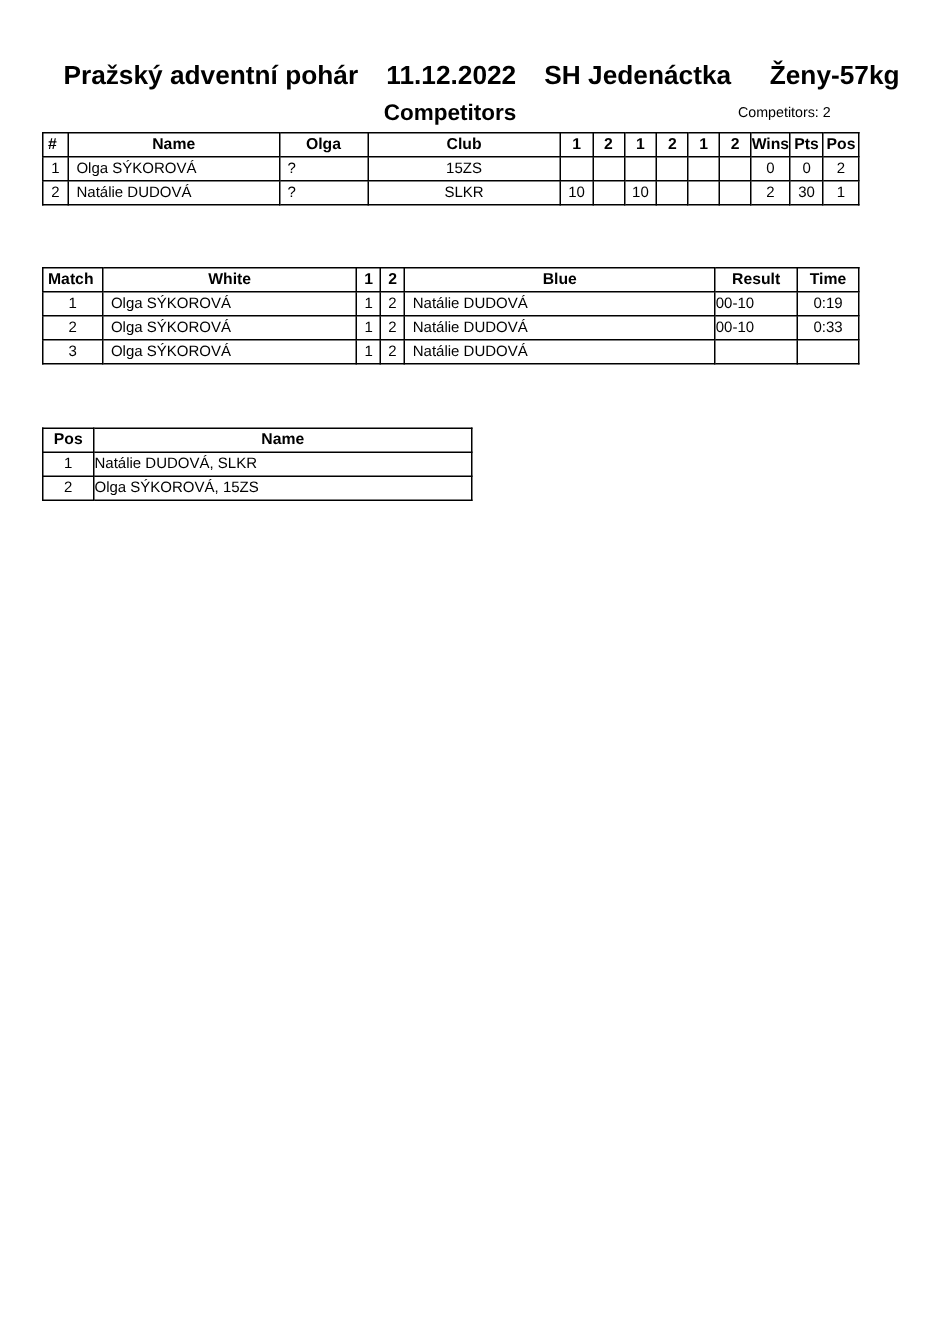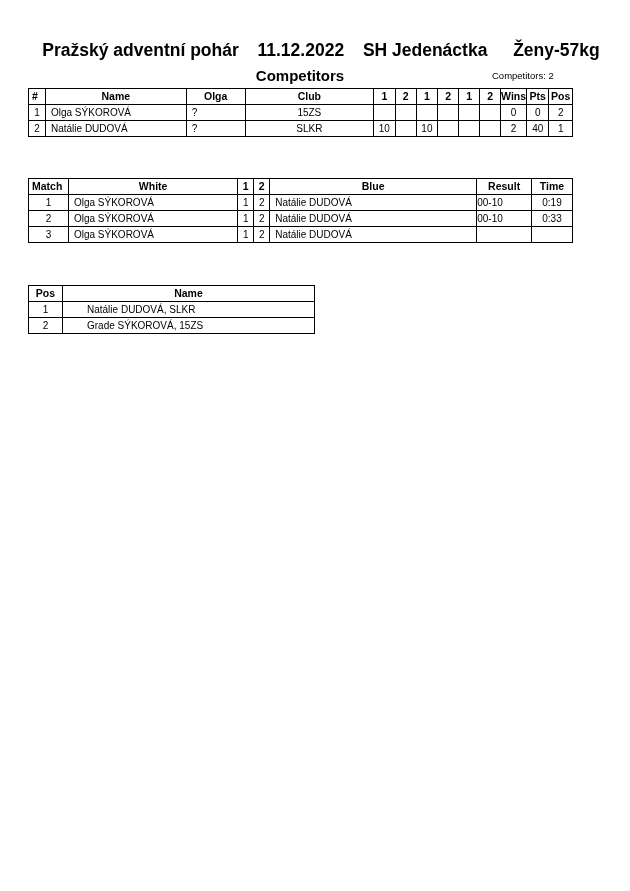--- a/index.html
+++ b/index.html
@@ -197,7 +197,7 @@
         <td class="c-score"></td>
         <td class="c-score"></td>
         <td class="c-wins">2</td>
-        <td class="c-pts">40</td>
+        <td class="c-pts">30</td>
         <td class="c-pos">1</td>
       </tr>
     </tbody>

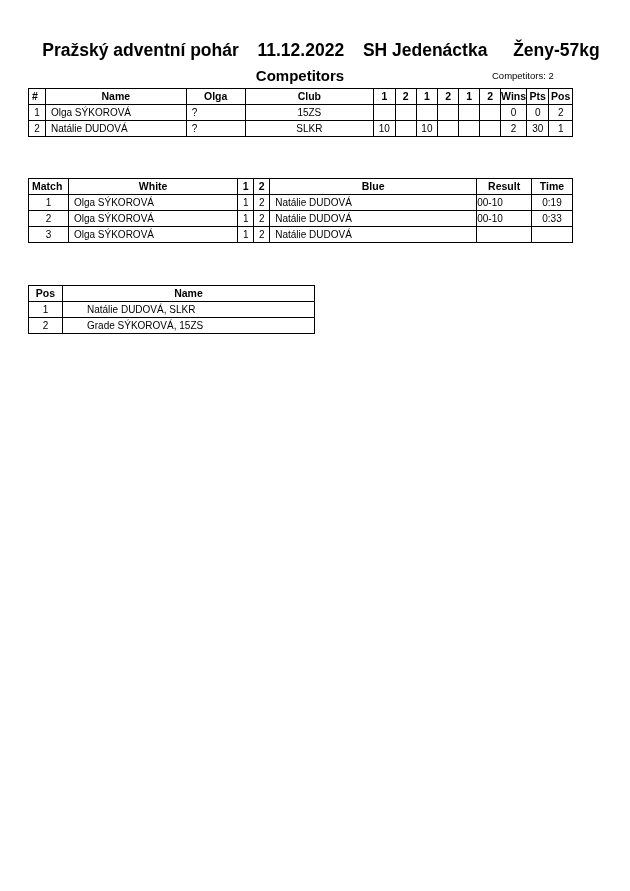--- a/index.html
+++ b/index.html
@@ -131,7 +131,7 @@
   #results-table th.r-h-pos { width: 34px; text-align: center; }
   #results-table th.r-h-name { width: 252px; text-align: center; }
   #results-table td.r-pos { width: 34px; text-align: center; }
-  #results-table td.r-name { width: 252px; padding-left: 24px; text-align: left; }
+  #results-table td.r-name { width: 252px; padding-left: 0; text-align: left; }
 </style>
 </head>
 <body>

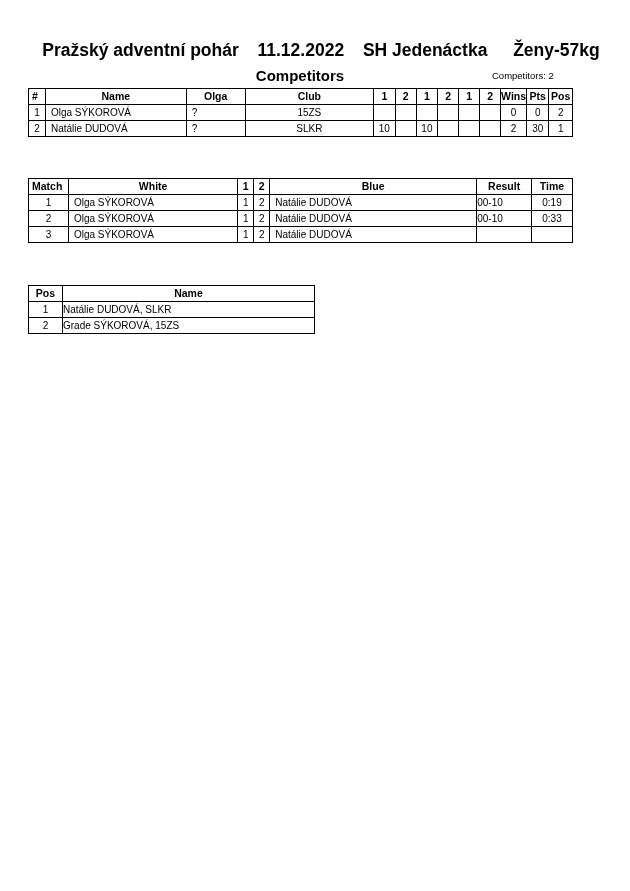--- a/index.html
+++ b/index.html
@@ -262,7 +262,7 @@
       </tr>
       <tr>
         <td class="r-pos">2</td>
-        <td class="r-name">Grade SÝKOROVÁ, 15ZS</td>
+        <td class="r-name">Olga SÝKOROVÁ, 15ZS</td>
       </tr>
     </tbody>
   </table>

